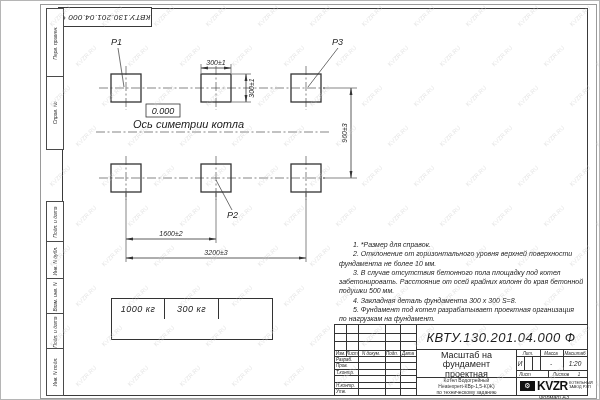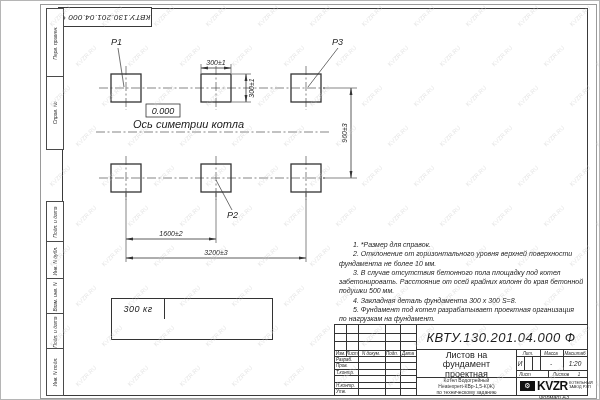--- a/index.html
+++ b/index.html
@@ -155,6 +155,7 @@
   </svg>
 
   <div class="abs ltable">
+    <div class="c v">1000 кг</div>
     <div class="c v">300 кг</div>
   </div>
 

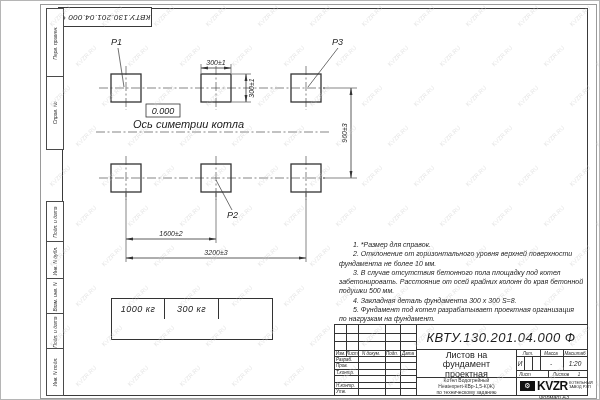--- a/index.html
+++ b/index.html
@@ -213,7 +213,7 @@
     <span class="t docnum" style="left:166px;top:12px;">КВТУ.130.201.04.000  Ф</span>
 
     <div class="abs tname" style="left:82px;top:26px;width:99px;">
-      <div>Листов на</div>
+      <div>Масштаб на</div>
       <div>фундамент</div>
       <div>проектная</div>
     </div>

